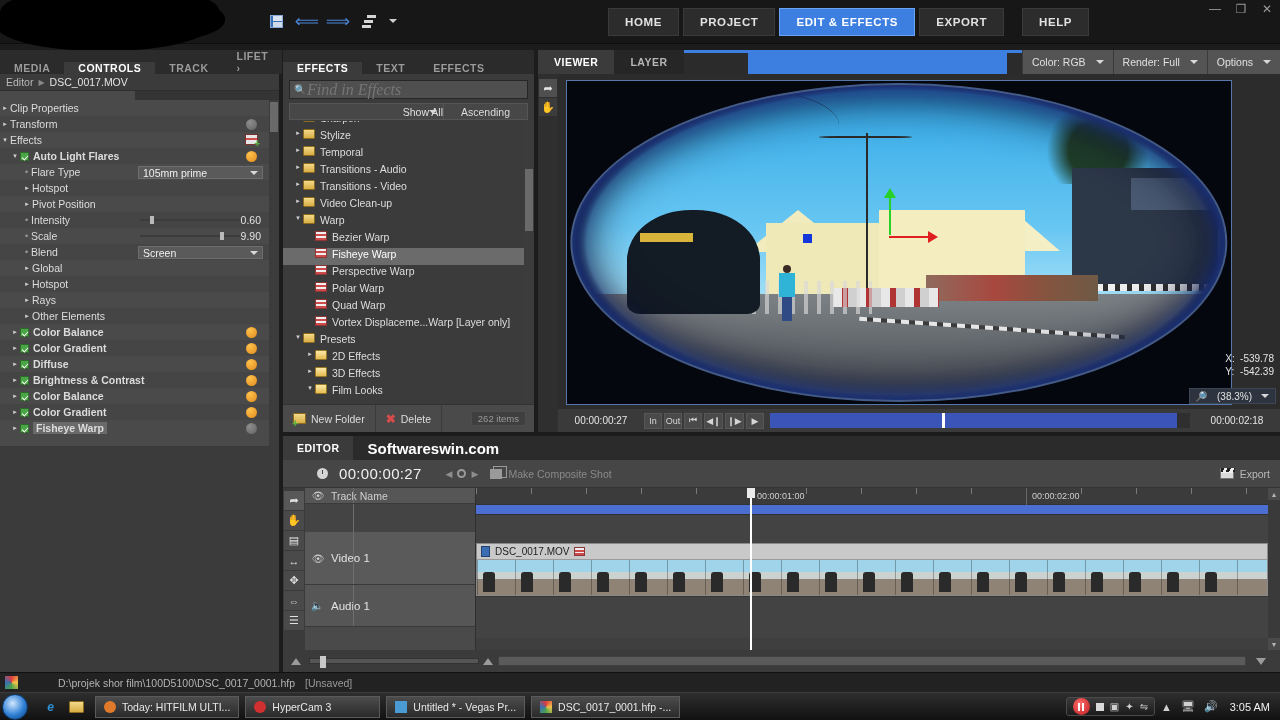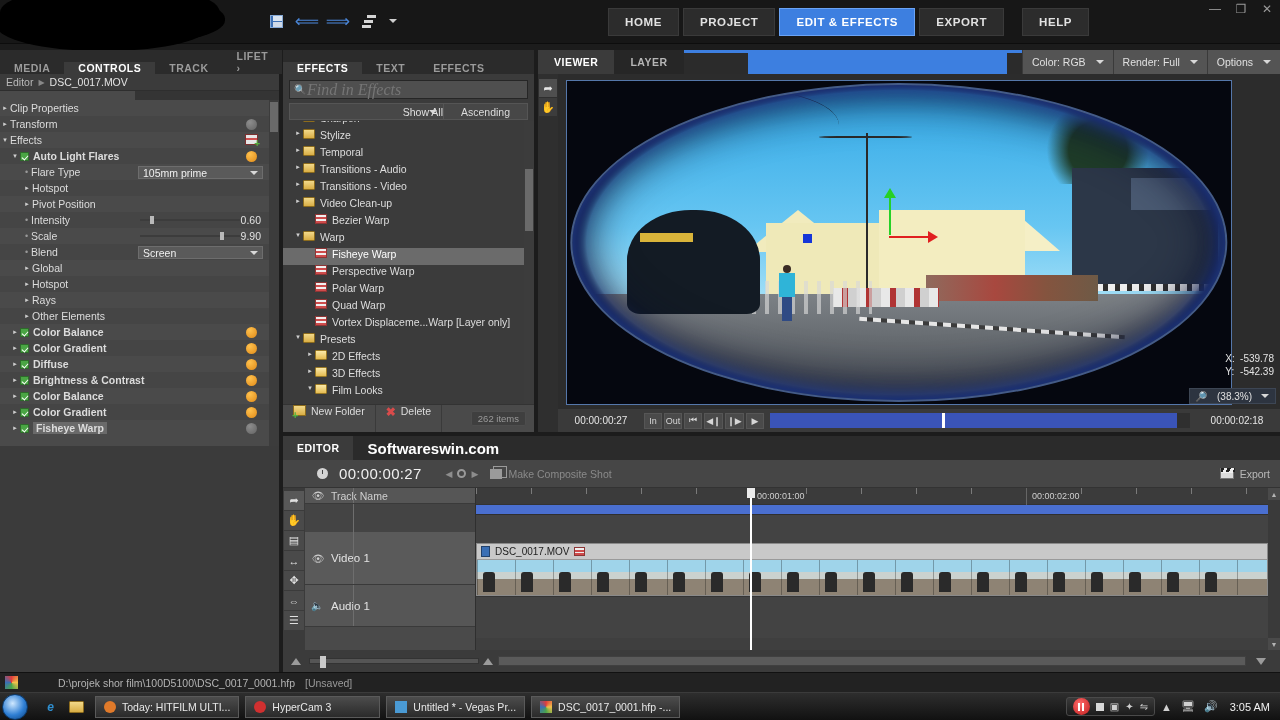--- a/index.html
+++ b/index.html
@@ -580,14 +580,14 @@
         <span>Video Clean-up</span>
       </div>
       <div class="erow">
+        <span class="tw ind1">▾</span>
+        <span class="folder"></span>
+        <span>Warp</span>
+      </div>
+      <div class="erow">
         <span class="tw ind2"></span>
         <span class="fxicon"></span>
         <span>Bezier Warp</span>
-      </div>
-      <div class="erow">
-        <span class="tw ind1">▾</span>
-        <span class="folder"></span>
-        <span>Warp</span>
       </div>
       <div class="erow sel">
         <span class="tw ind2"></span>

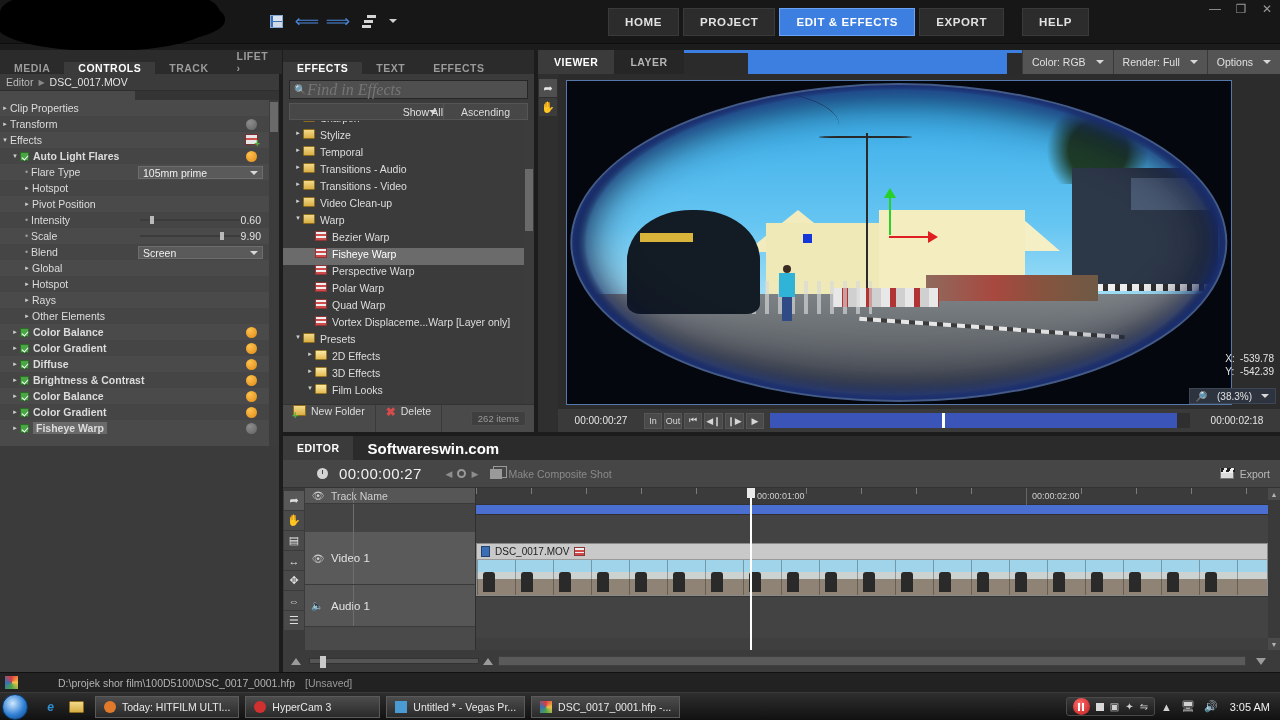--- a/index.html
+++ b/index.html
@@ -143,7 +143,7 @@
     position:absolute; left:0; bottom:0; width:251px; height:28px; background:#4a4a4a;
     border-top:1px solid #333; display:flex; align-items:center;
   }
-  .eff-btn{ display:flex;align-items:flex-start;gap:5px; height:100%; padding:0 10px; font-size:10.5px; color:#dcdcdc;}
+  .eff-btn{ display:flex;align-items:center;gap:5px; height:100%; padding:0 10px; font-size:10.5px; color:#dcdcdc;}
   .eff-btn.b2{ border-left:1px solid #3a3a3a; border-right:1px solid #3a3a3a;}
   .ic-newfolder{width:13px;height:11px;background:linear-gradient(#f2d98a,#d9ae45);border:1px solid #8d6c1d;position:relative;}
   .ic-newfolder:after{content:"+";position:absolute;left:-2px;bottom:-6px;color:#53b13f;font-weight:bold;font-size:11px;}

